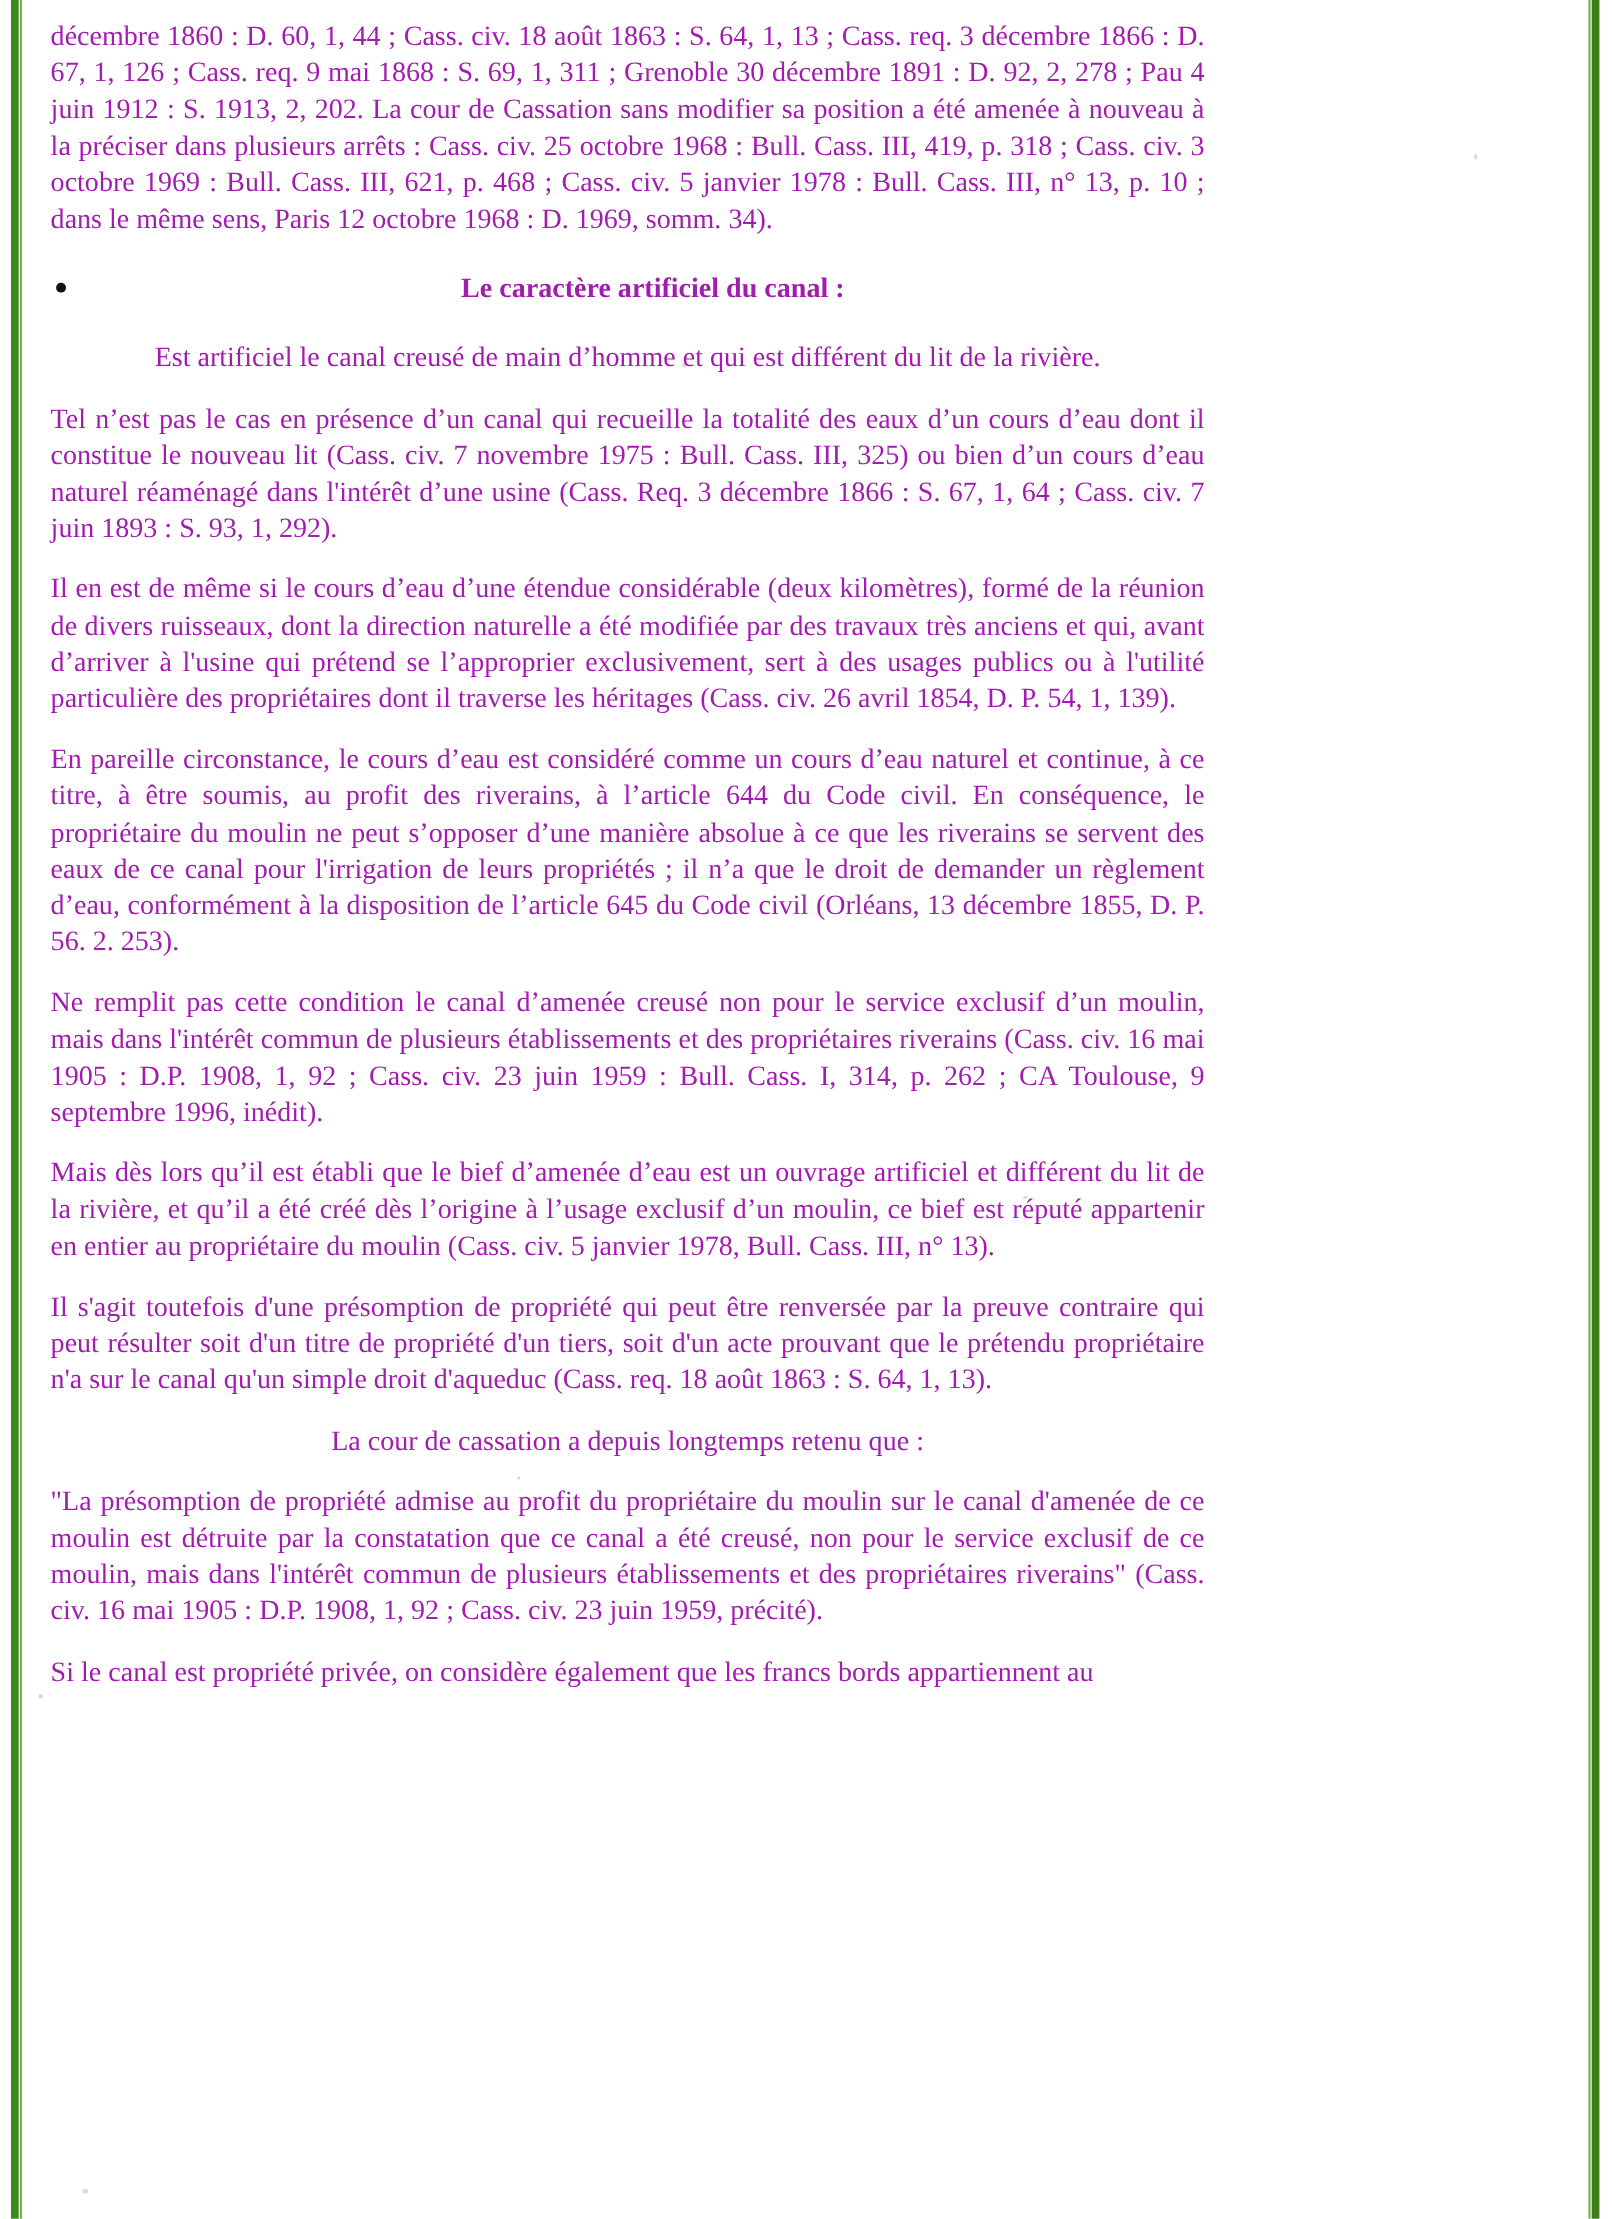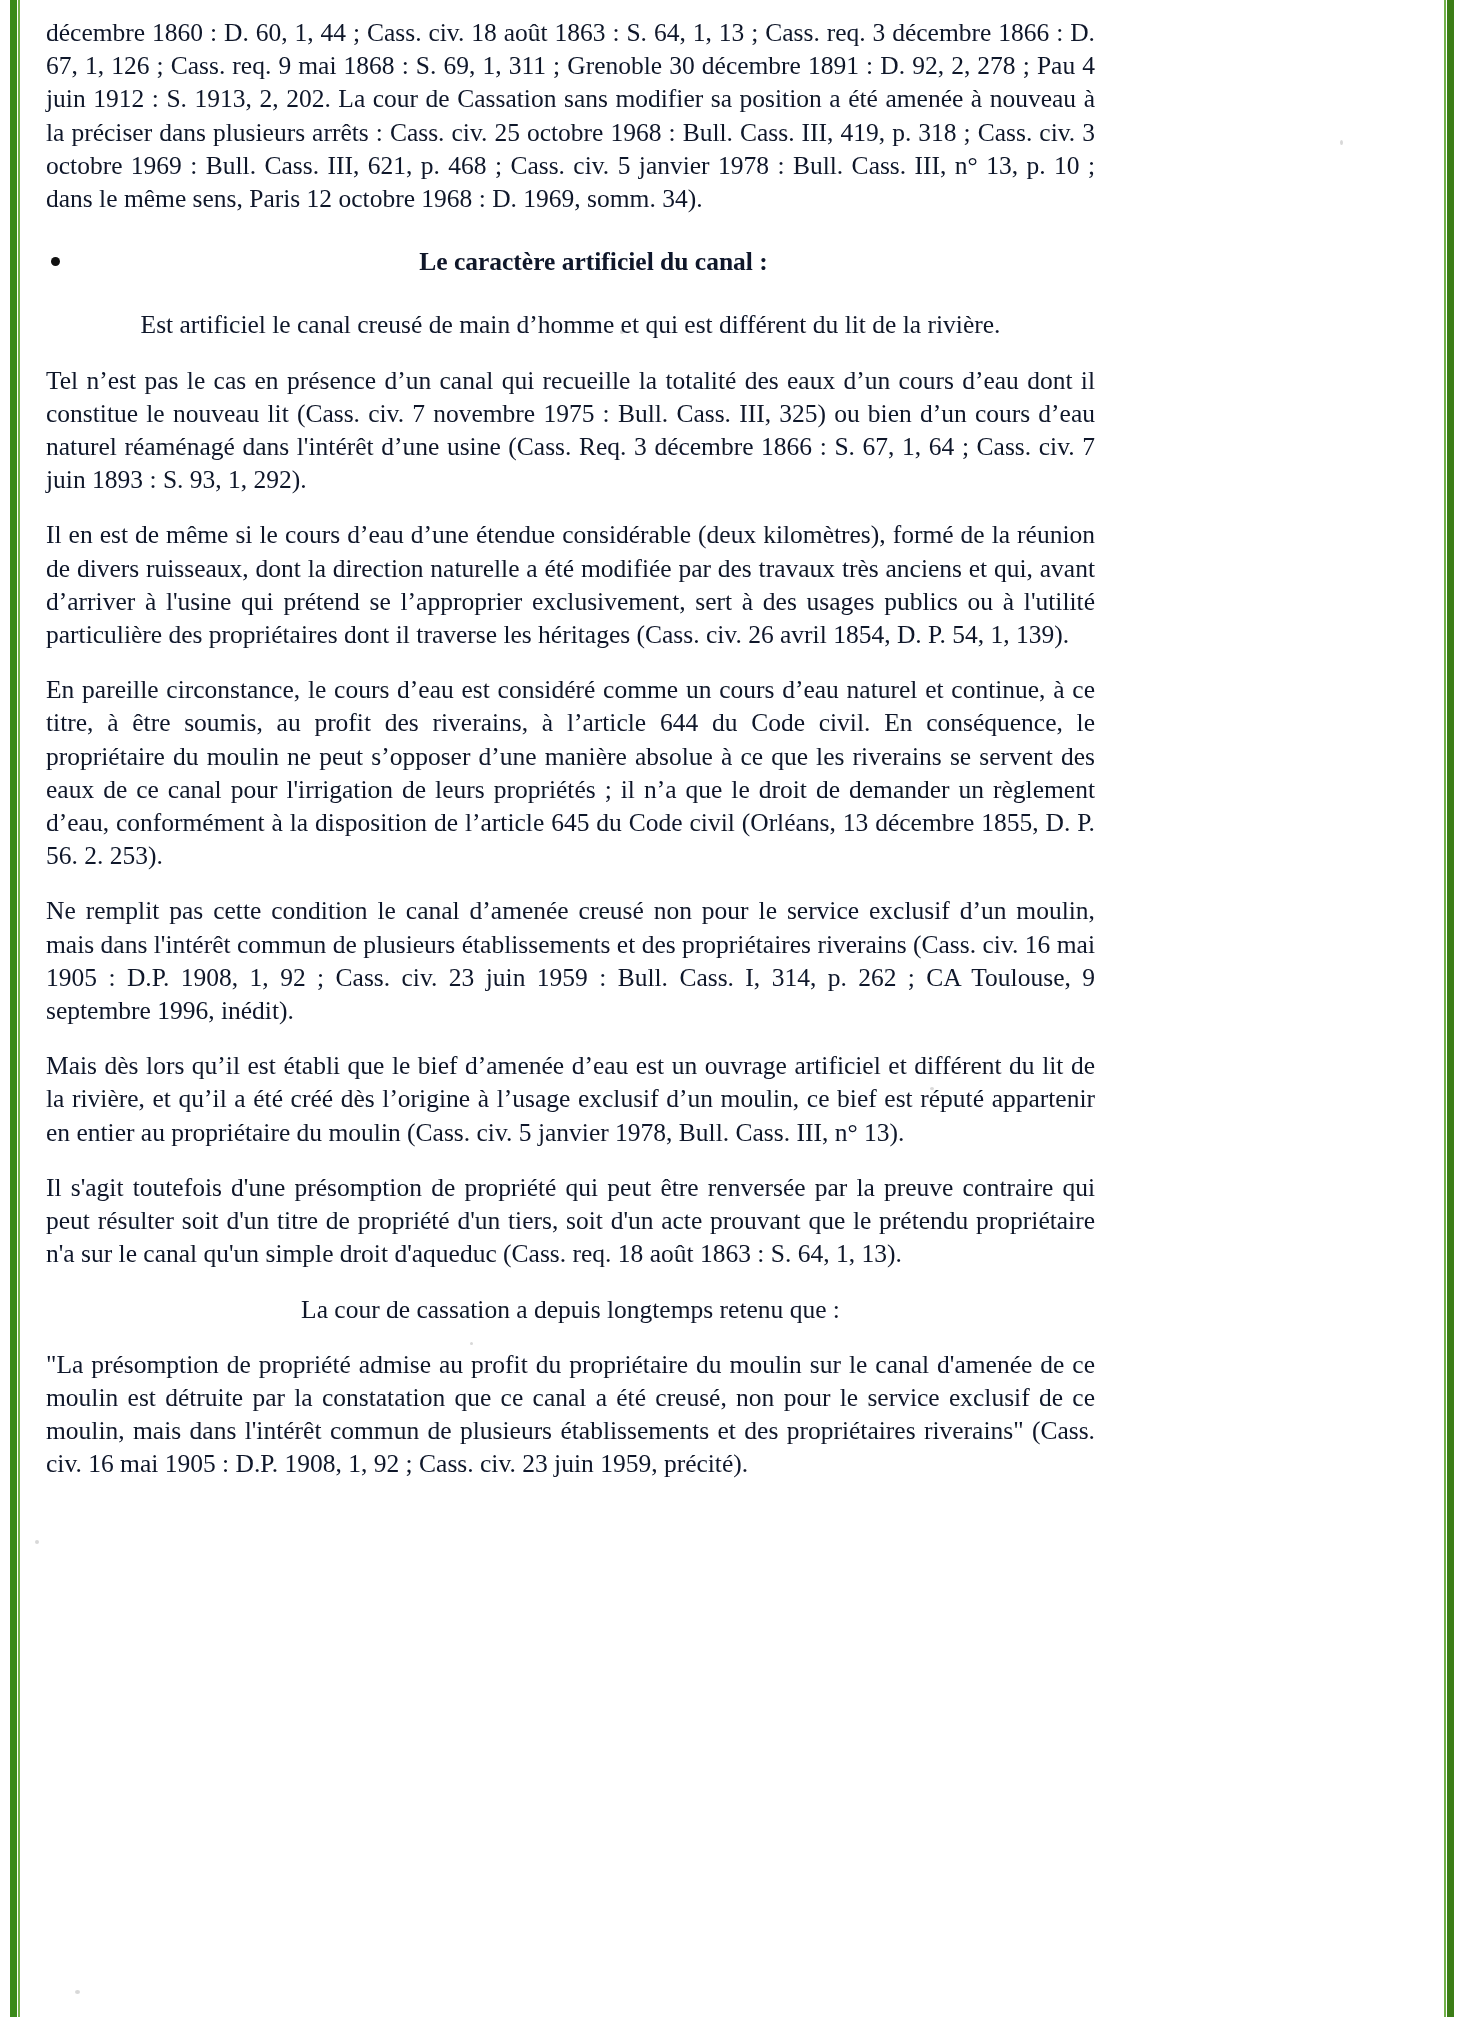--- a/index.html
+++ b/index.html
@@ -49,7 +49,7 @@
     left: 46px;
     top: 16px;
     width: 1049px;
-    color: #0f172a;
+    color: #a21caf;
     font-size: 25.5px;
     line-height: 33.2px;
     text-align: justify;

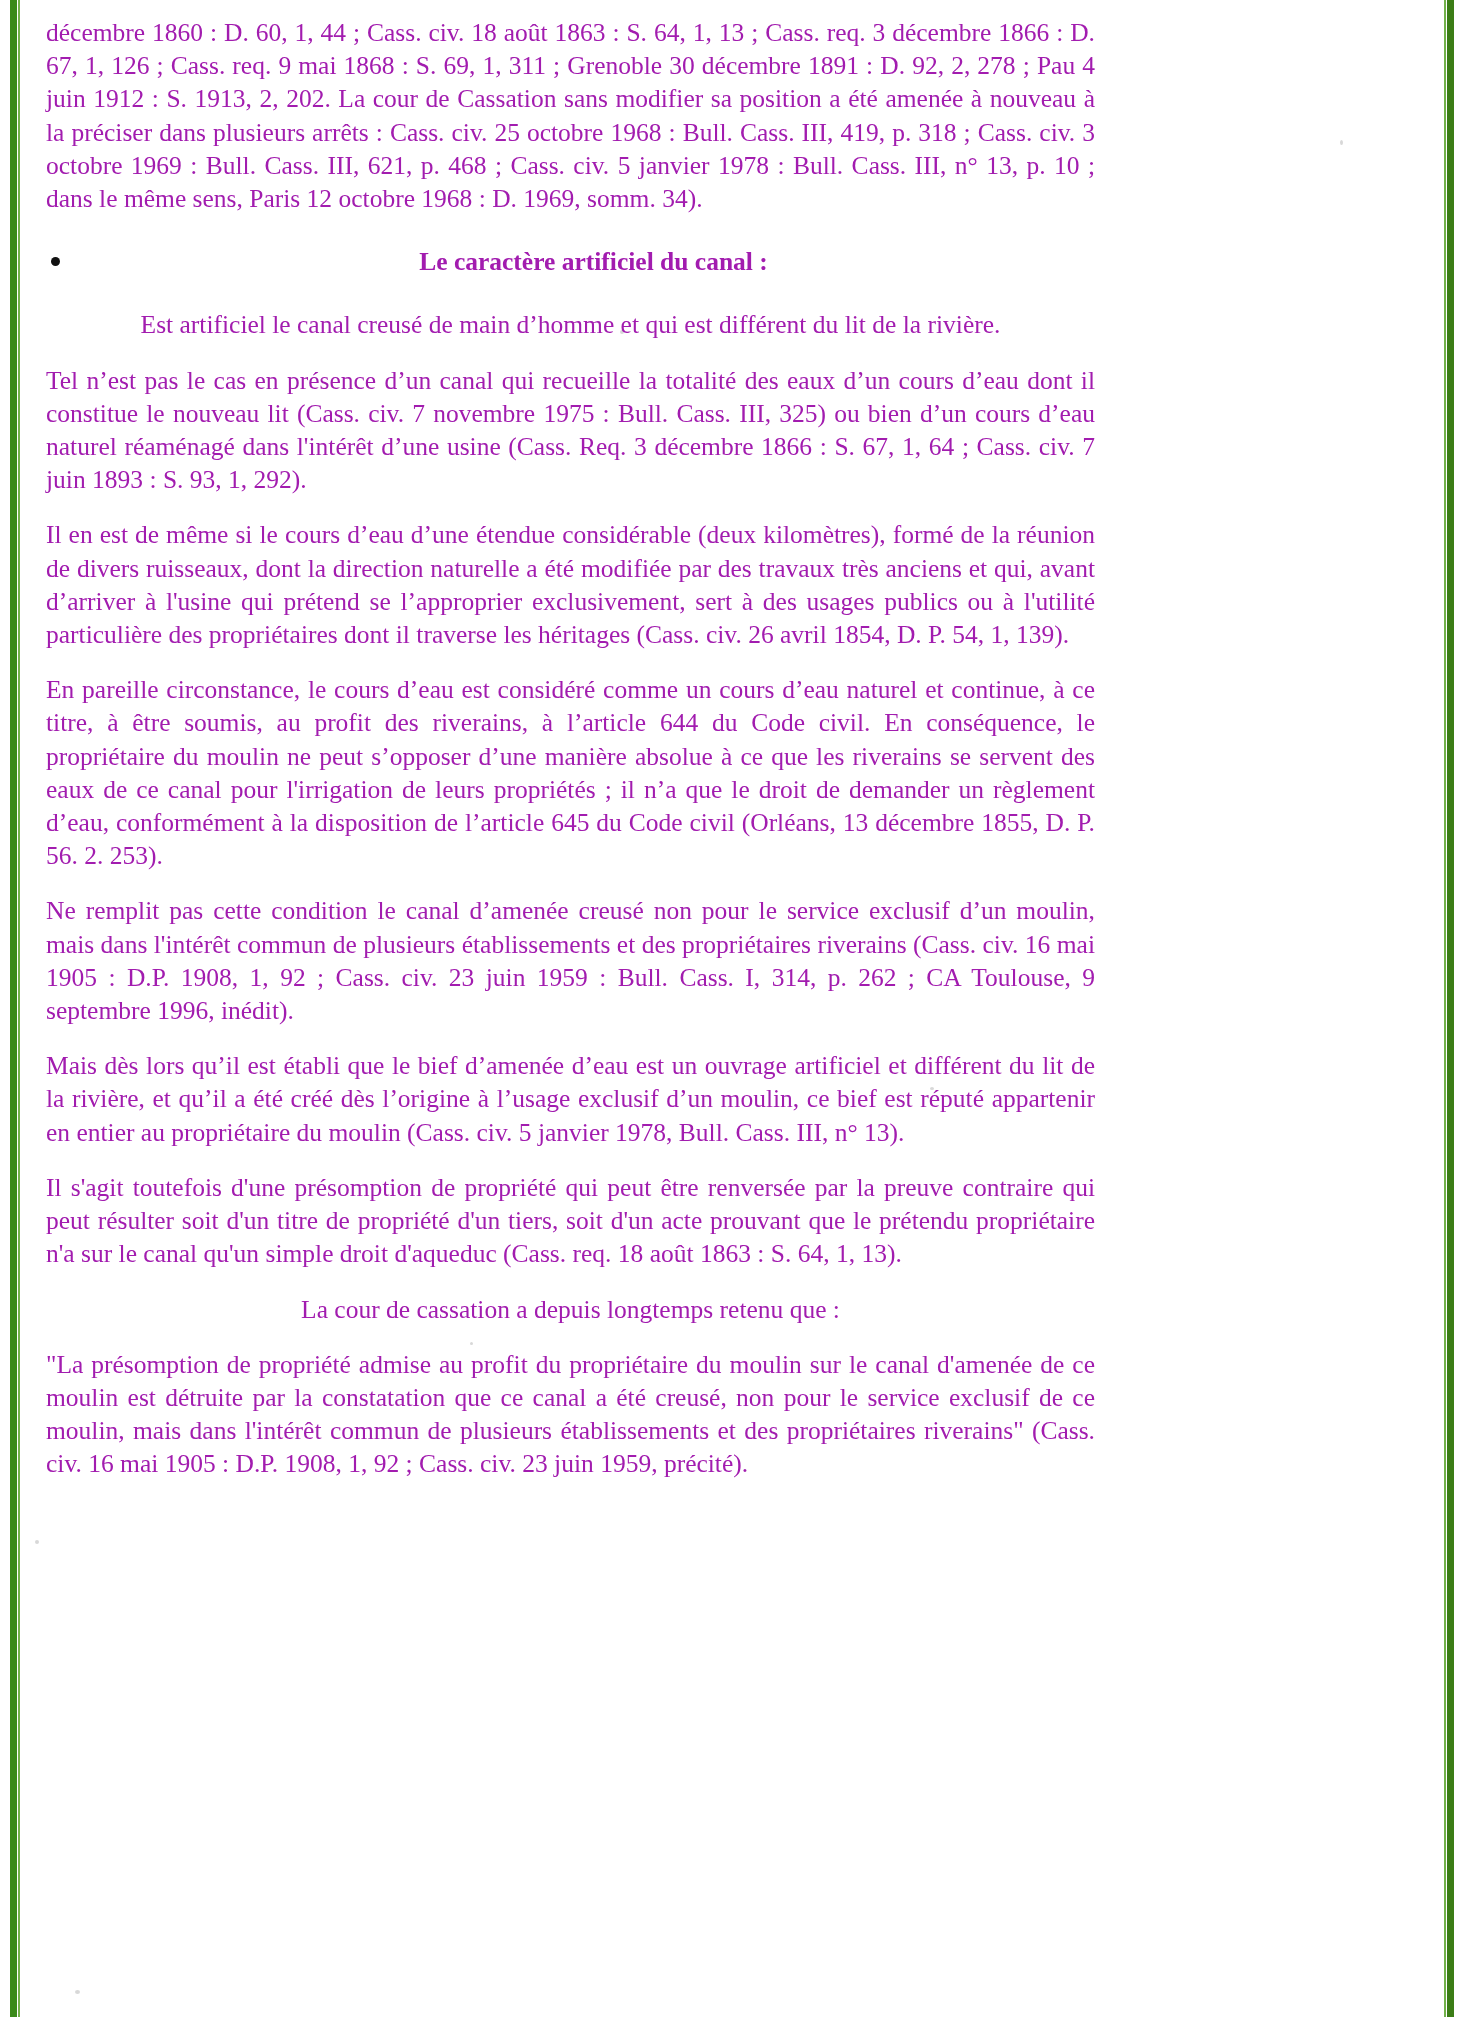--- a/index.html
+++ b/index.html
@@ -146,6 +146,7 @@
 
     <p class="para">"La présomption de propriété admise au profit du propriétaire du moulin sur le canal d'amenée de ce moulin est détruite par la constatation que ce canal a été creusé, non pour le service exclusif de ce moulin, mais dans l'intérêt commun de plusieurs établissements et des propriétaires riverains" (Cass. civ. 16 mai 1905 : D.P. 1908, 1, 92 ; Cass. civ. 23 juin 1959, précité).</p>
 
+    <p class="para"><span>Si le canal est propriété privée, on considère également que </span><b>les francs bords</b><span> appartiennent au</span></p>
 
   </div>
 </div>

